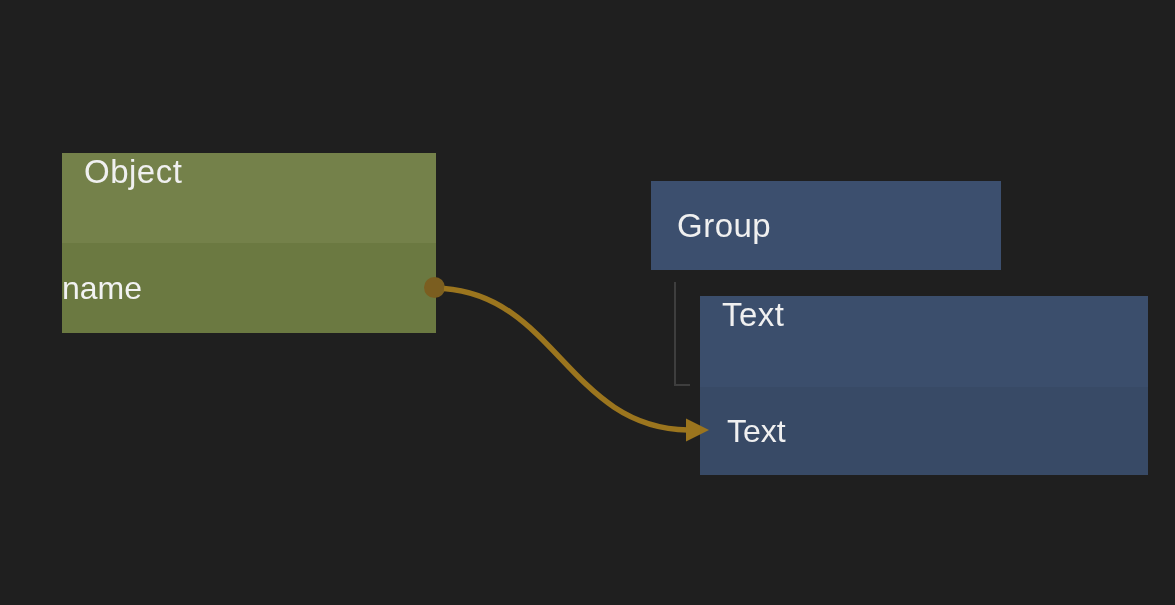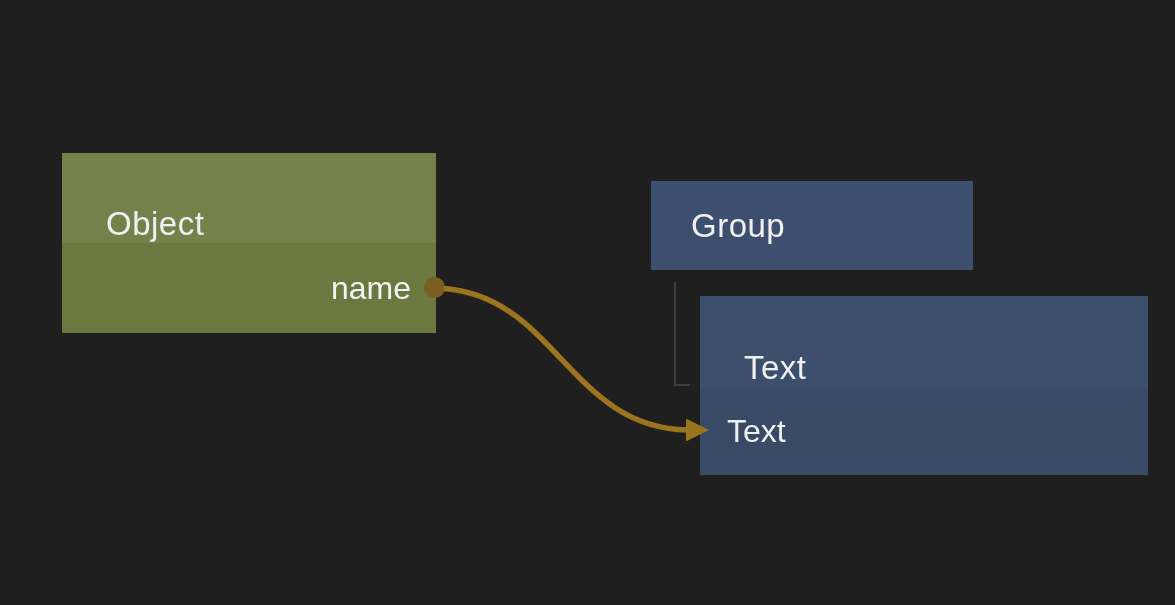--- a/index.html
+++ b/index.html
@@ -21,8 +21,8 @@
   }
   .node-header {
     display: flex;
-    align-items: flex-end;
-    padding-left: 44px;
+    align-items: flex-start;
+    padding-left: 22px;
     box-sizing: border-box;
   }
   .node-title {

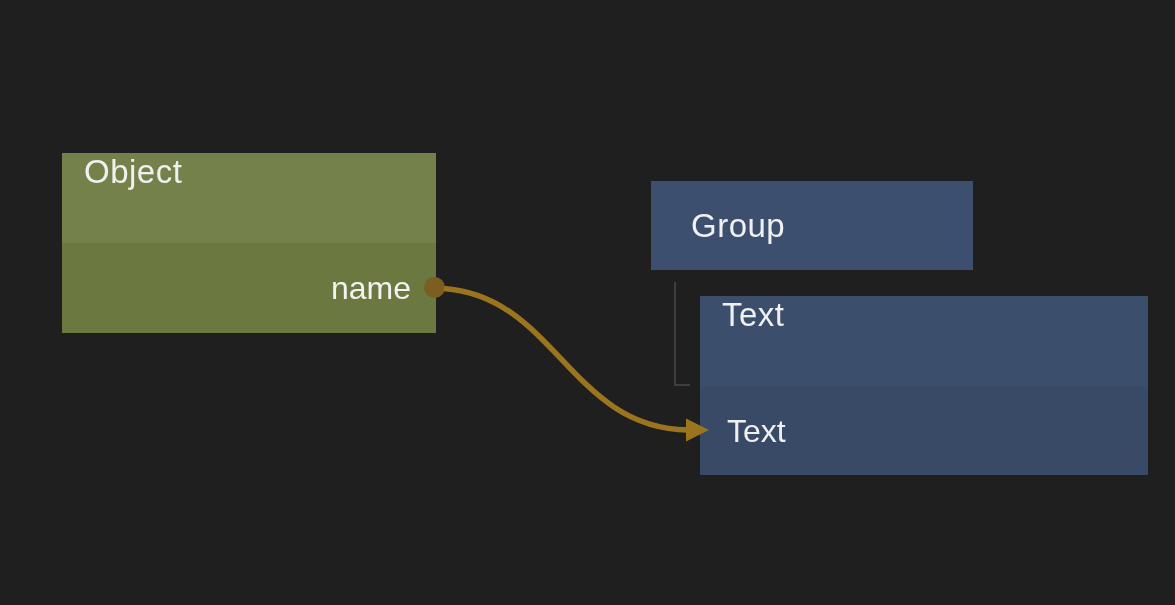--- a/index.html
+++ b/index.html
@@ -59,11 +59,11 @@
   }
   
   .group-node {
-    left: 651px; top: 181px; width: 322px; height: 89px;
+    left: 651px; top: 181px; width: 350px; height: 89px;
     background: #3c4f6e;
     display: flex;
     align-items: center;
-    padding-left: 40px;
+    padding-left: 26px;
     box-sizing: border-box;
   }
   

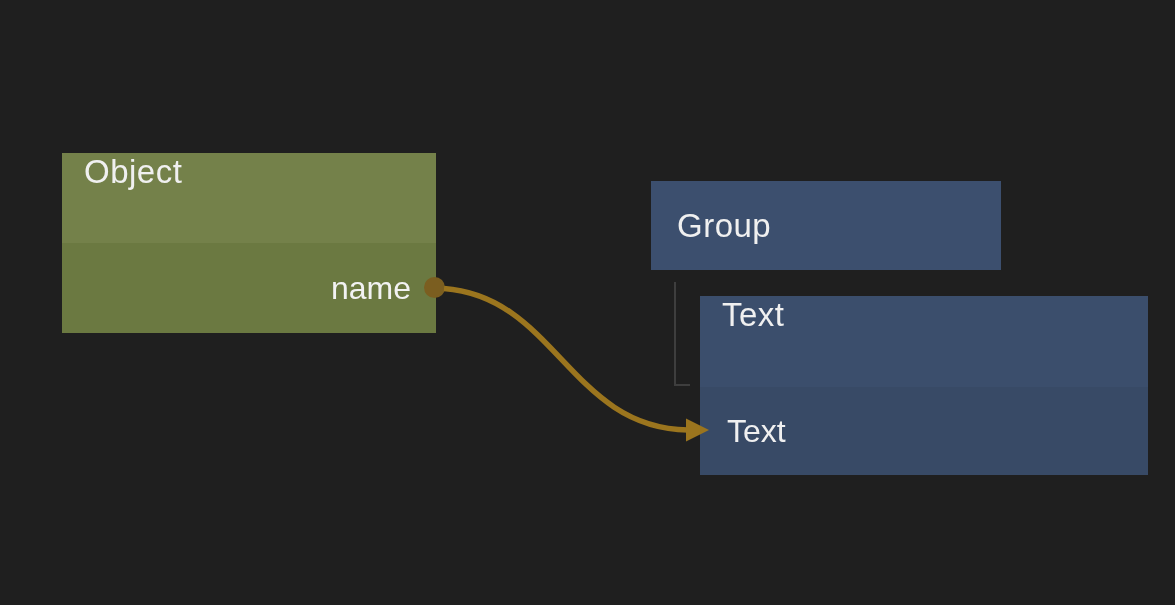--- a/index.html
+++ b/index.html
@@ -39,7 +39,6 @@
     background: #6b7941;
     display: flex;
     align-items: center;
-    justify-content: flex-end;
     padding-right: 25px;
     box-sizing: border-box;
   }

